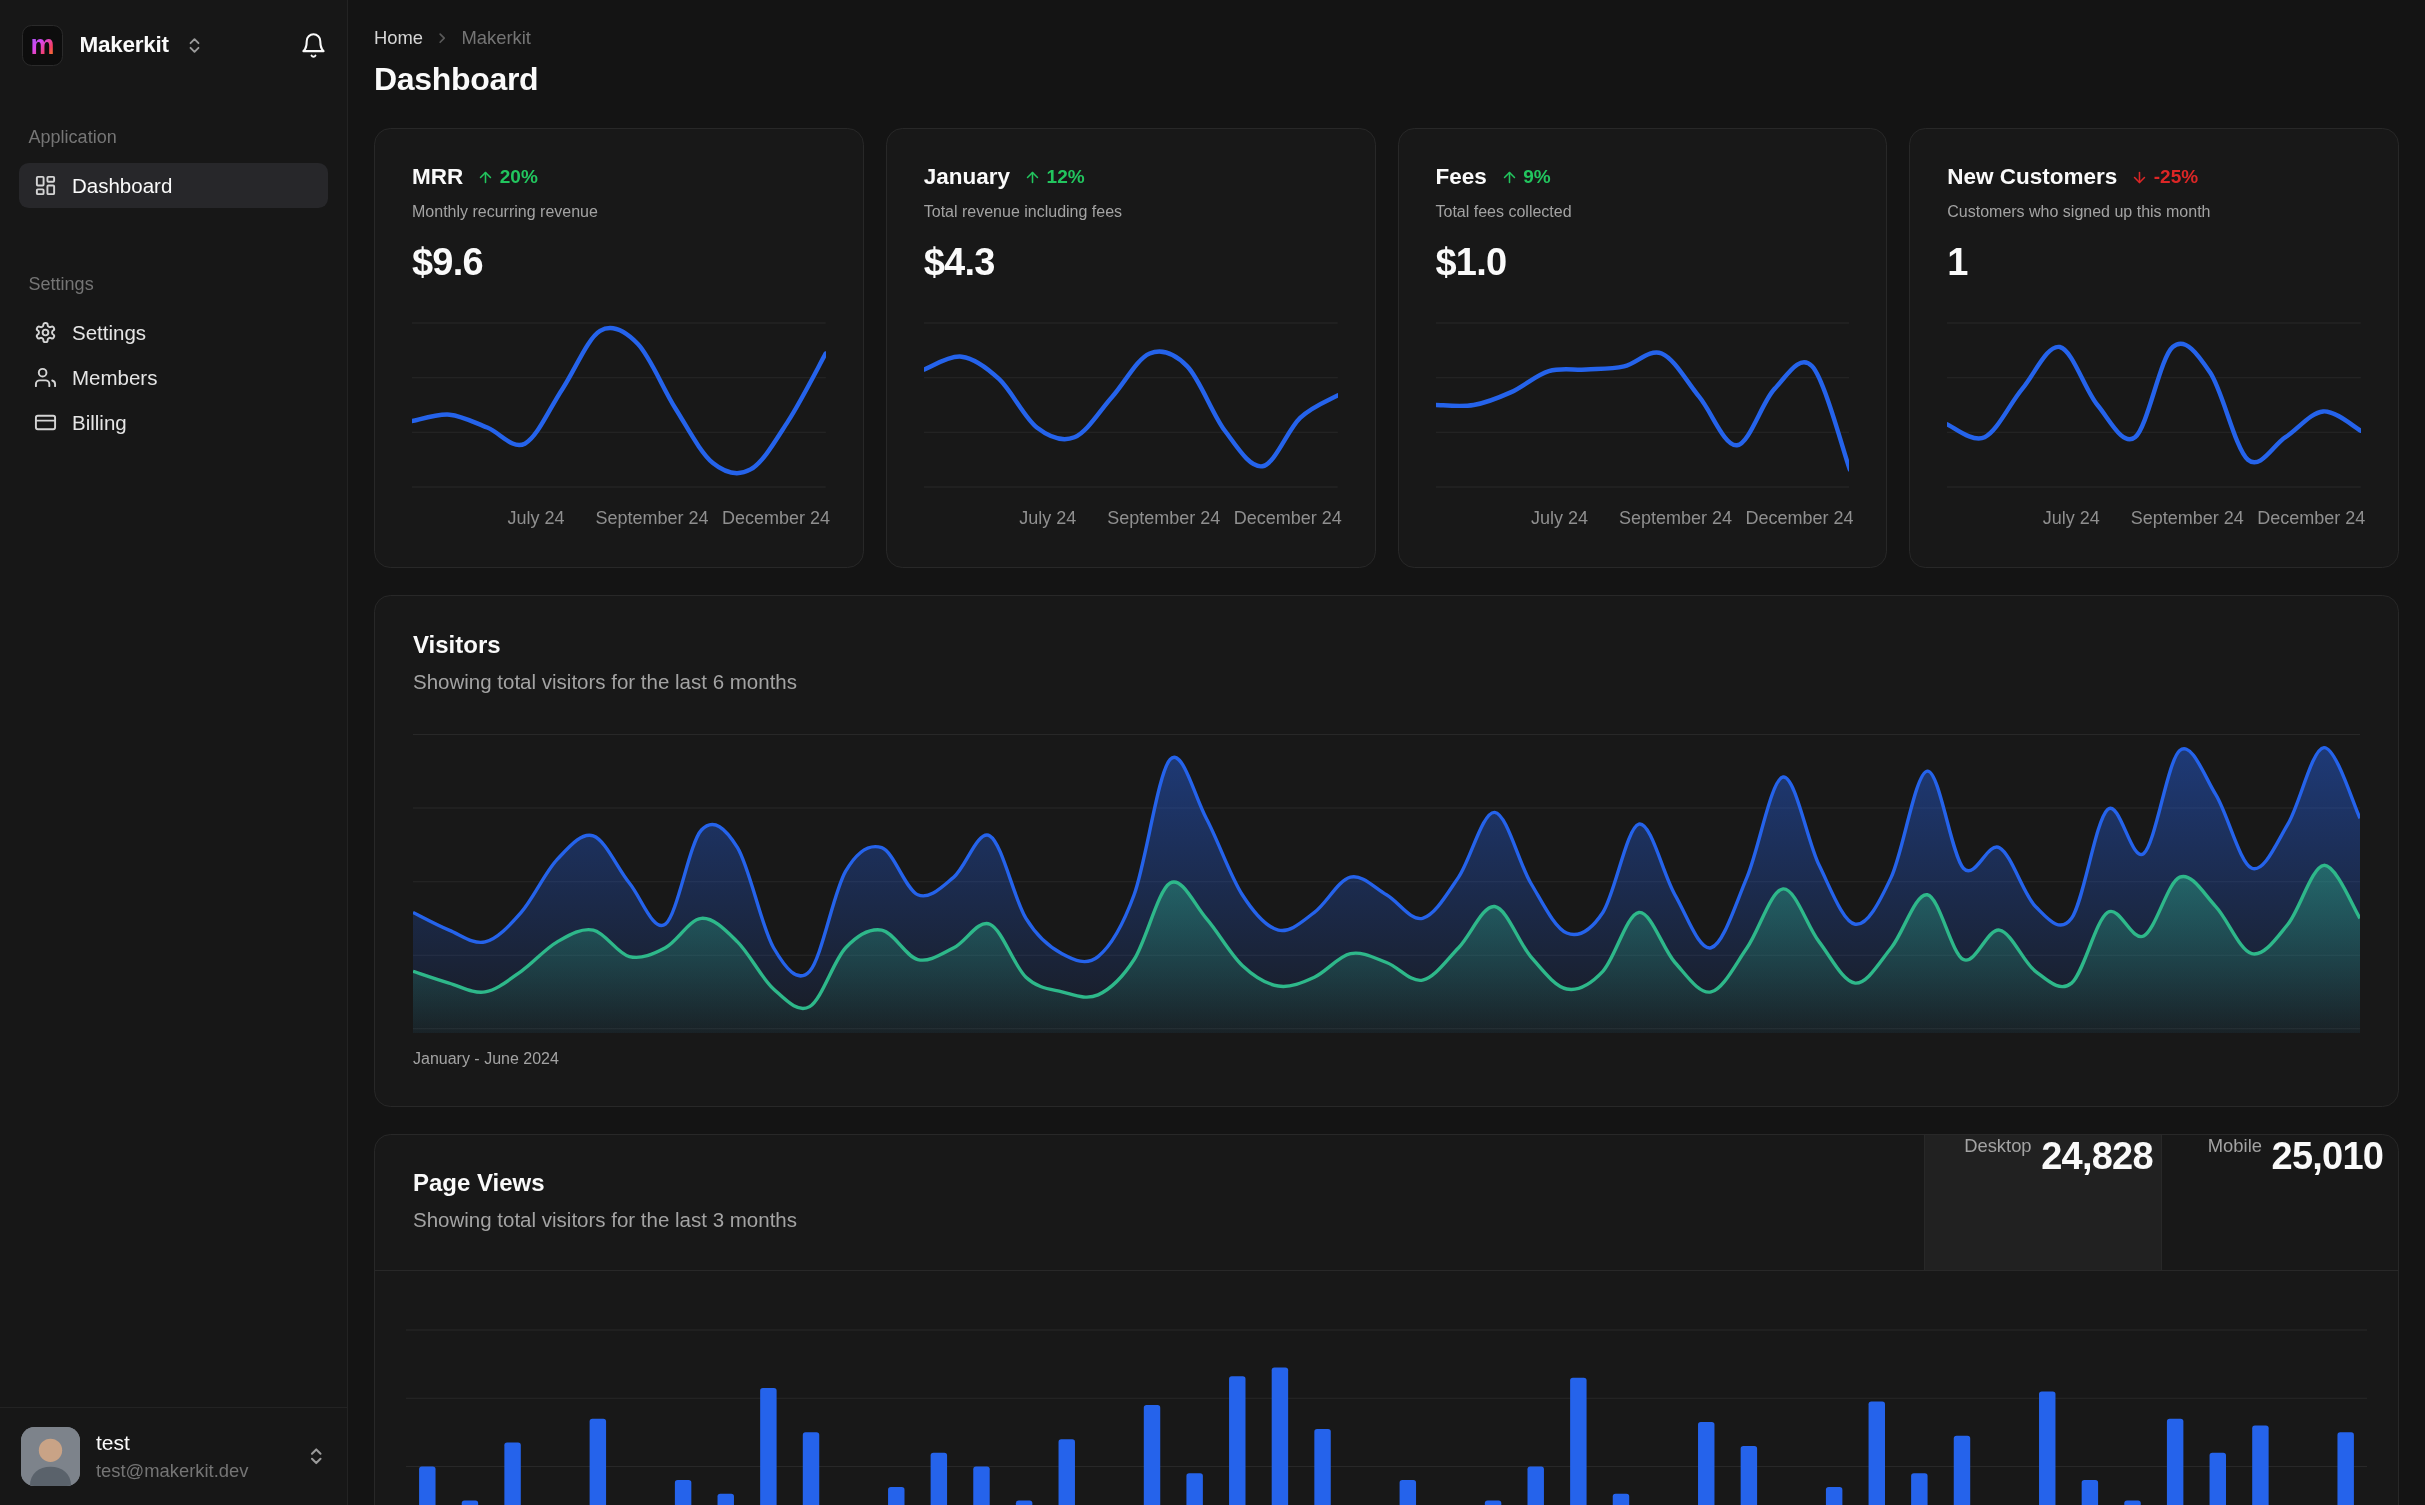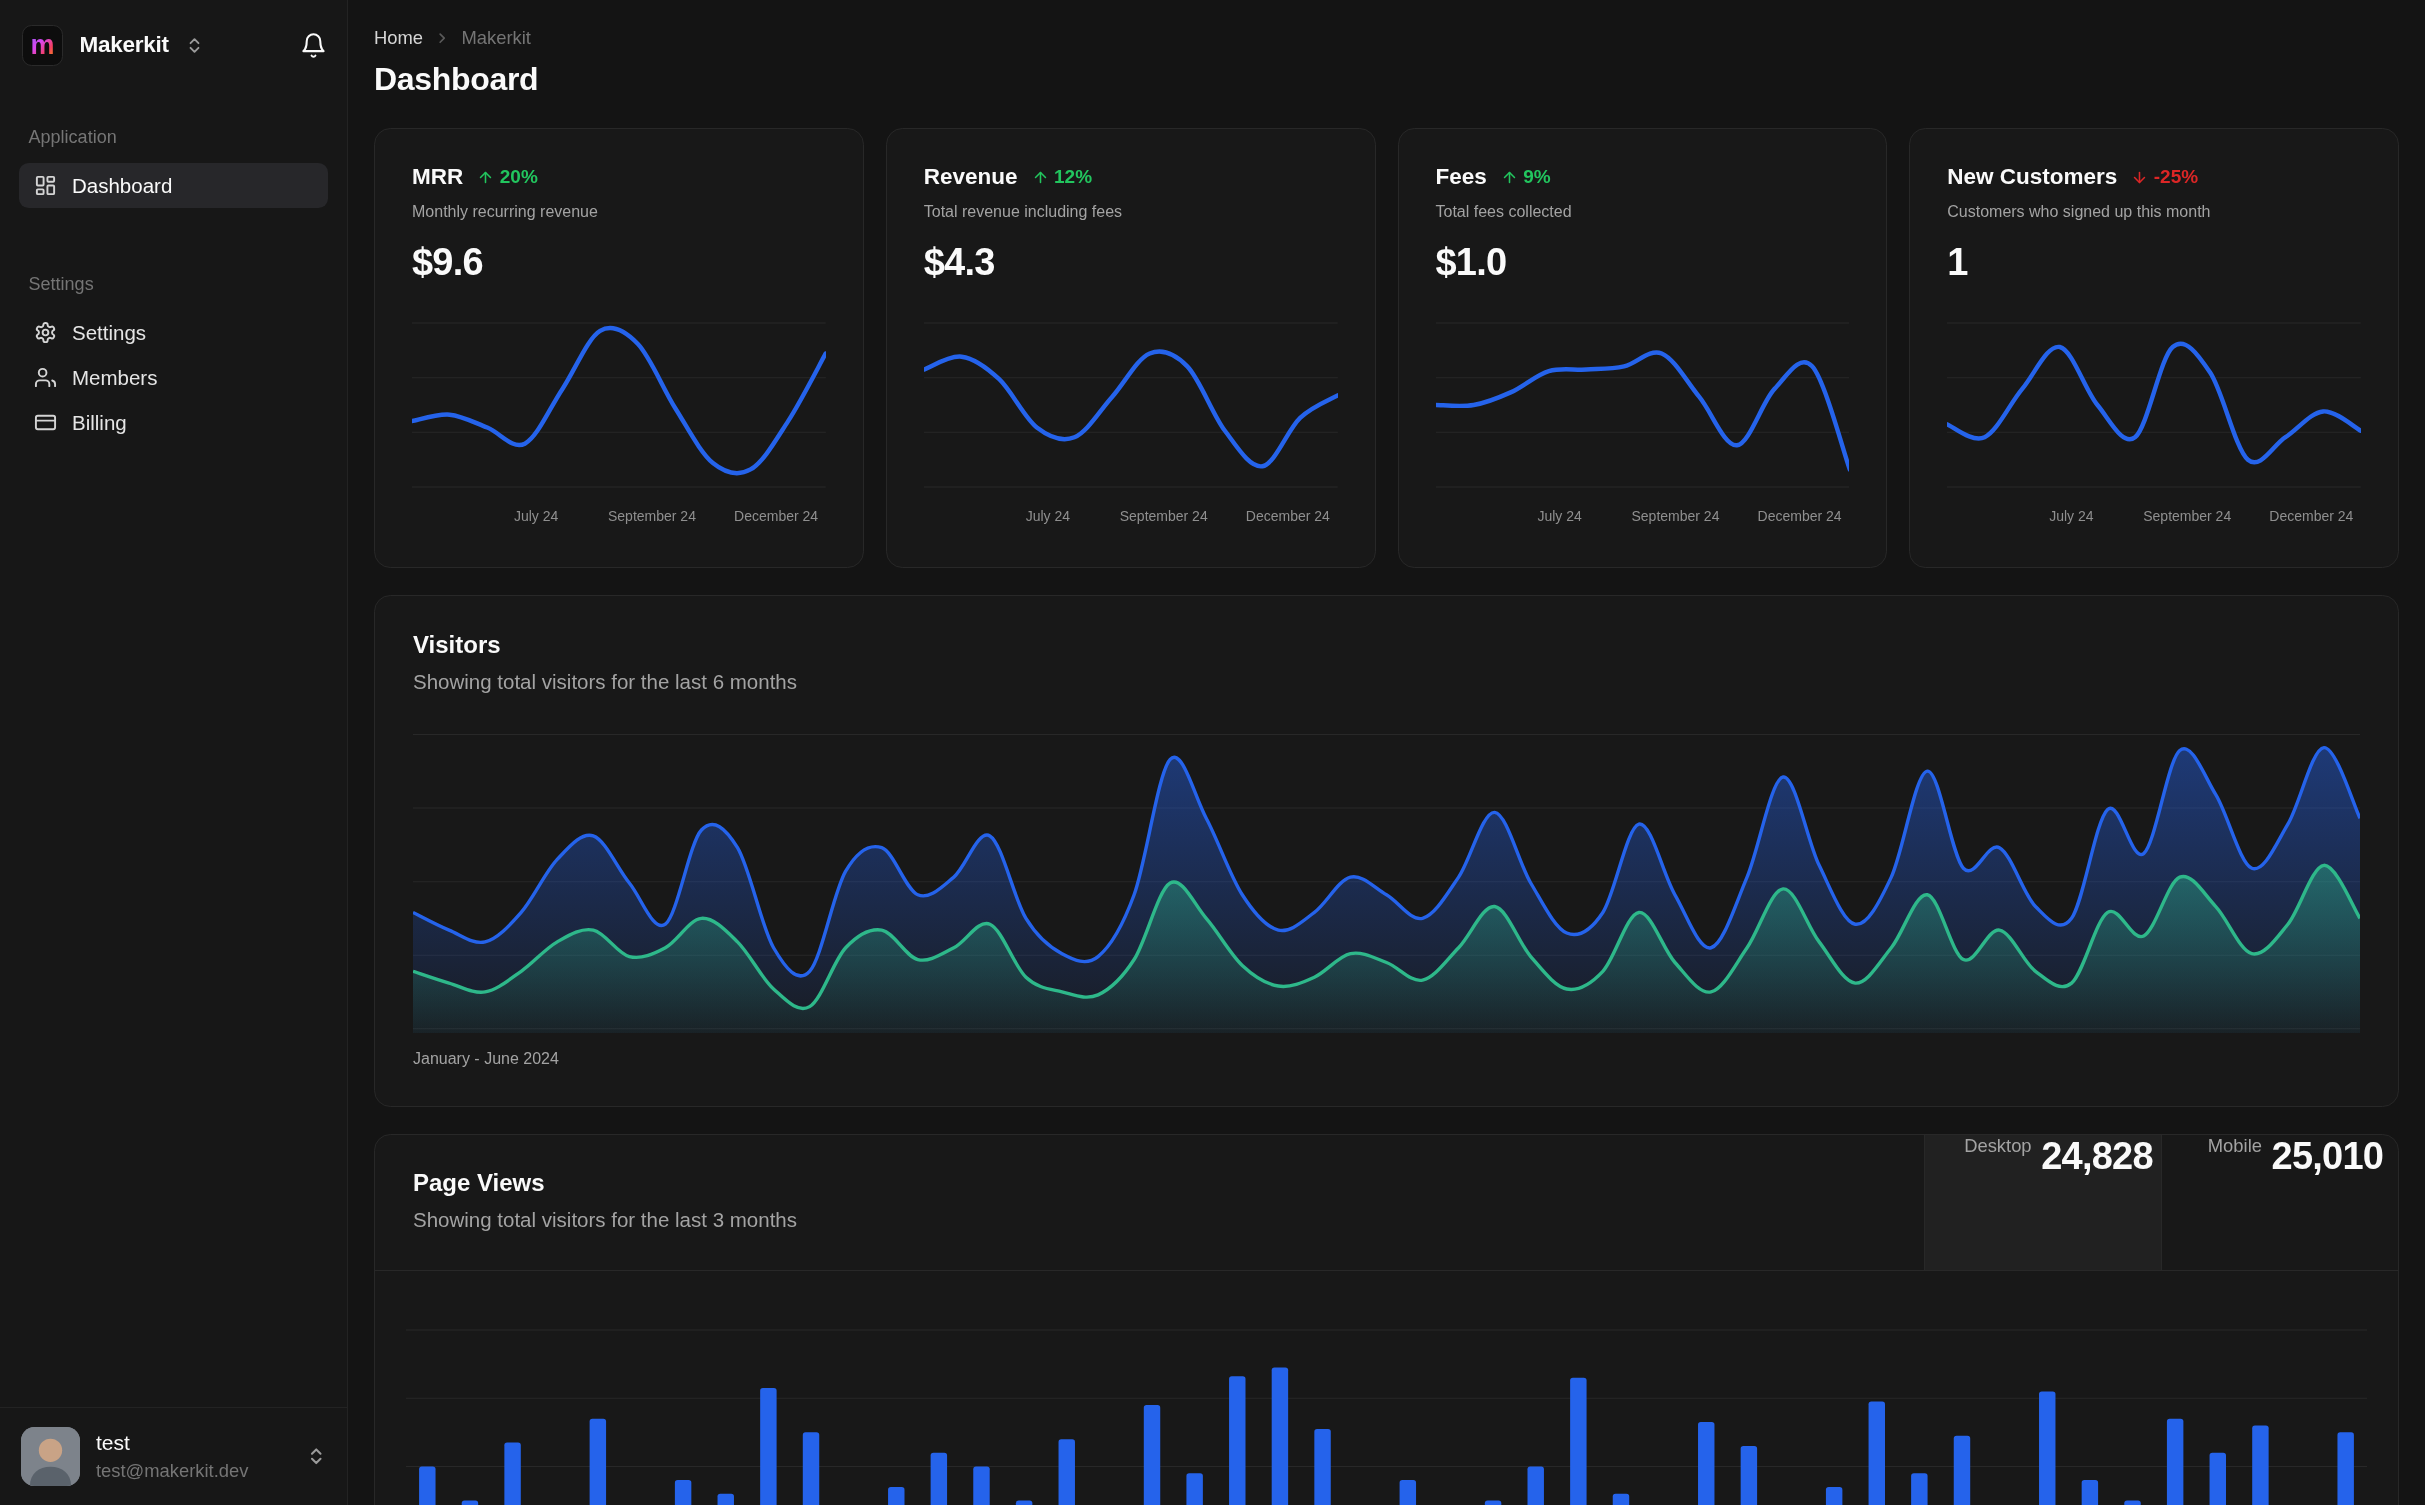--- a/index.html
+++ b/index.html
@@ -228,7 +228,7 @@
 
     <div class="card stat-card">
       <div class="sc-head">
-        <span class="sc-title">Revenue</span>
+        <span class="sc-title">January</span>
         <span class="badge up">
           <span class="icon icon-up">
               <svg width="17" height="17" viewBox="0 0 24 24" fill="none" stroke="currentColor" stroke-width="2.2" stroke-linecap="round" stroke-linejoin="round">

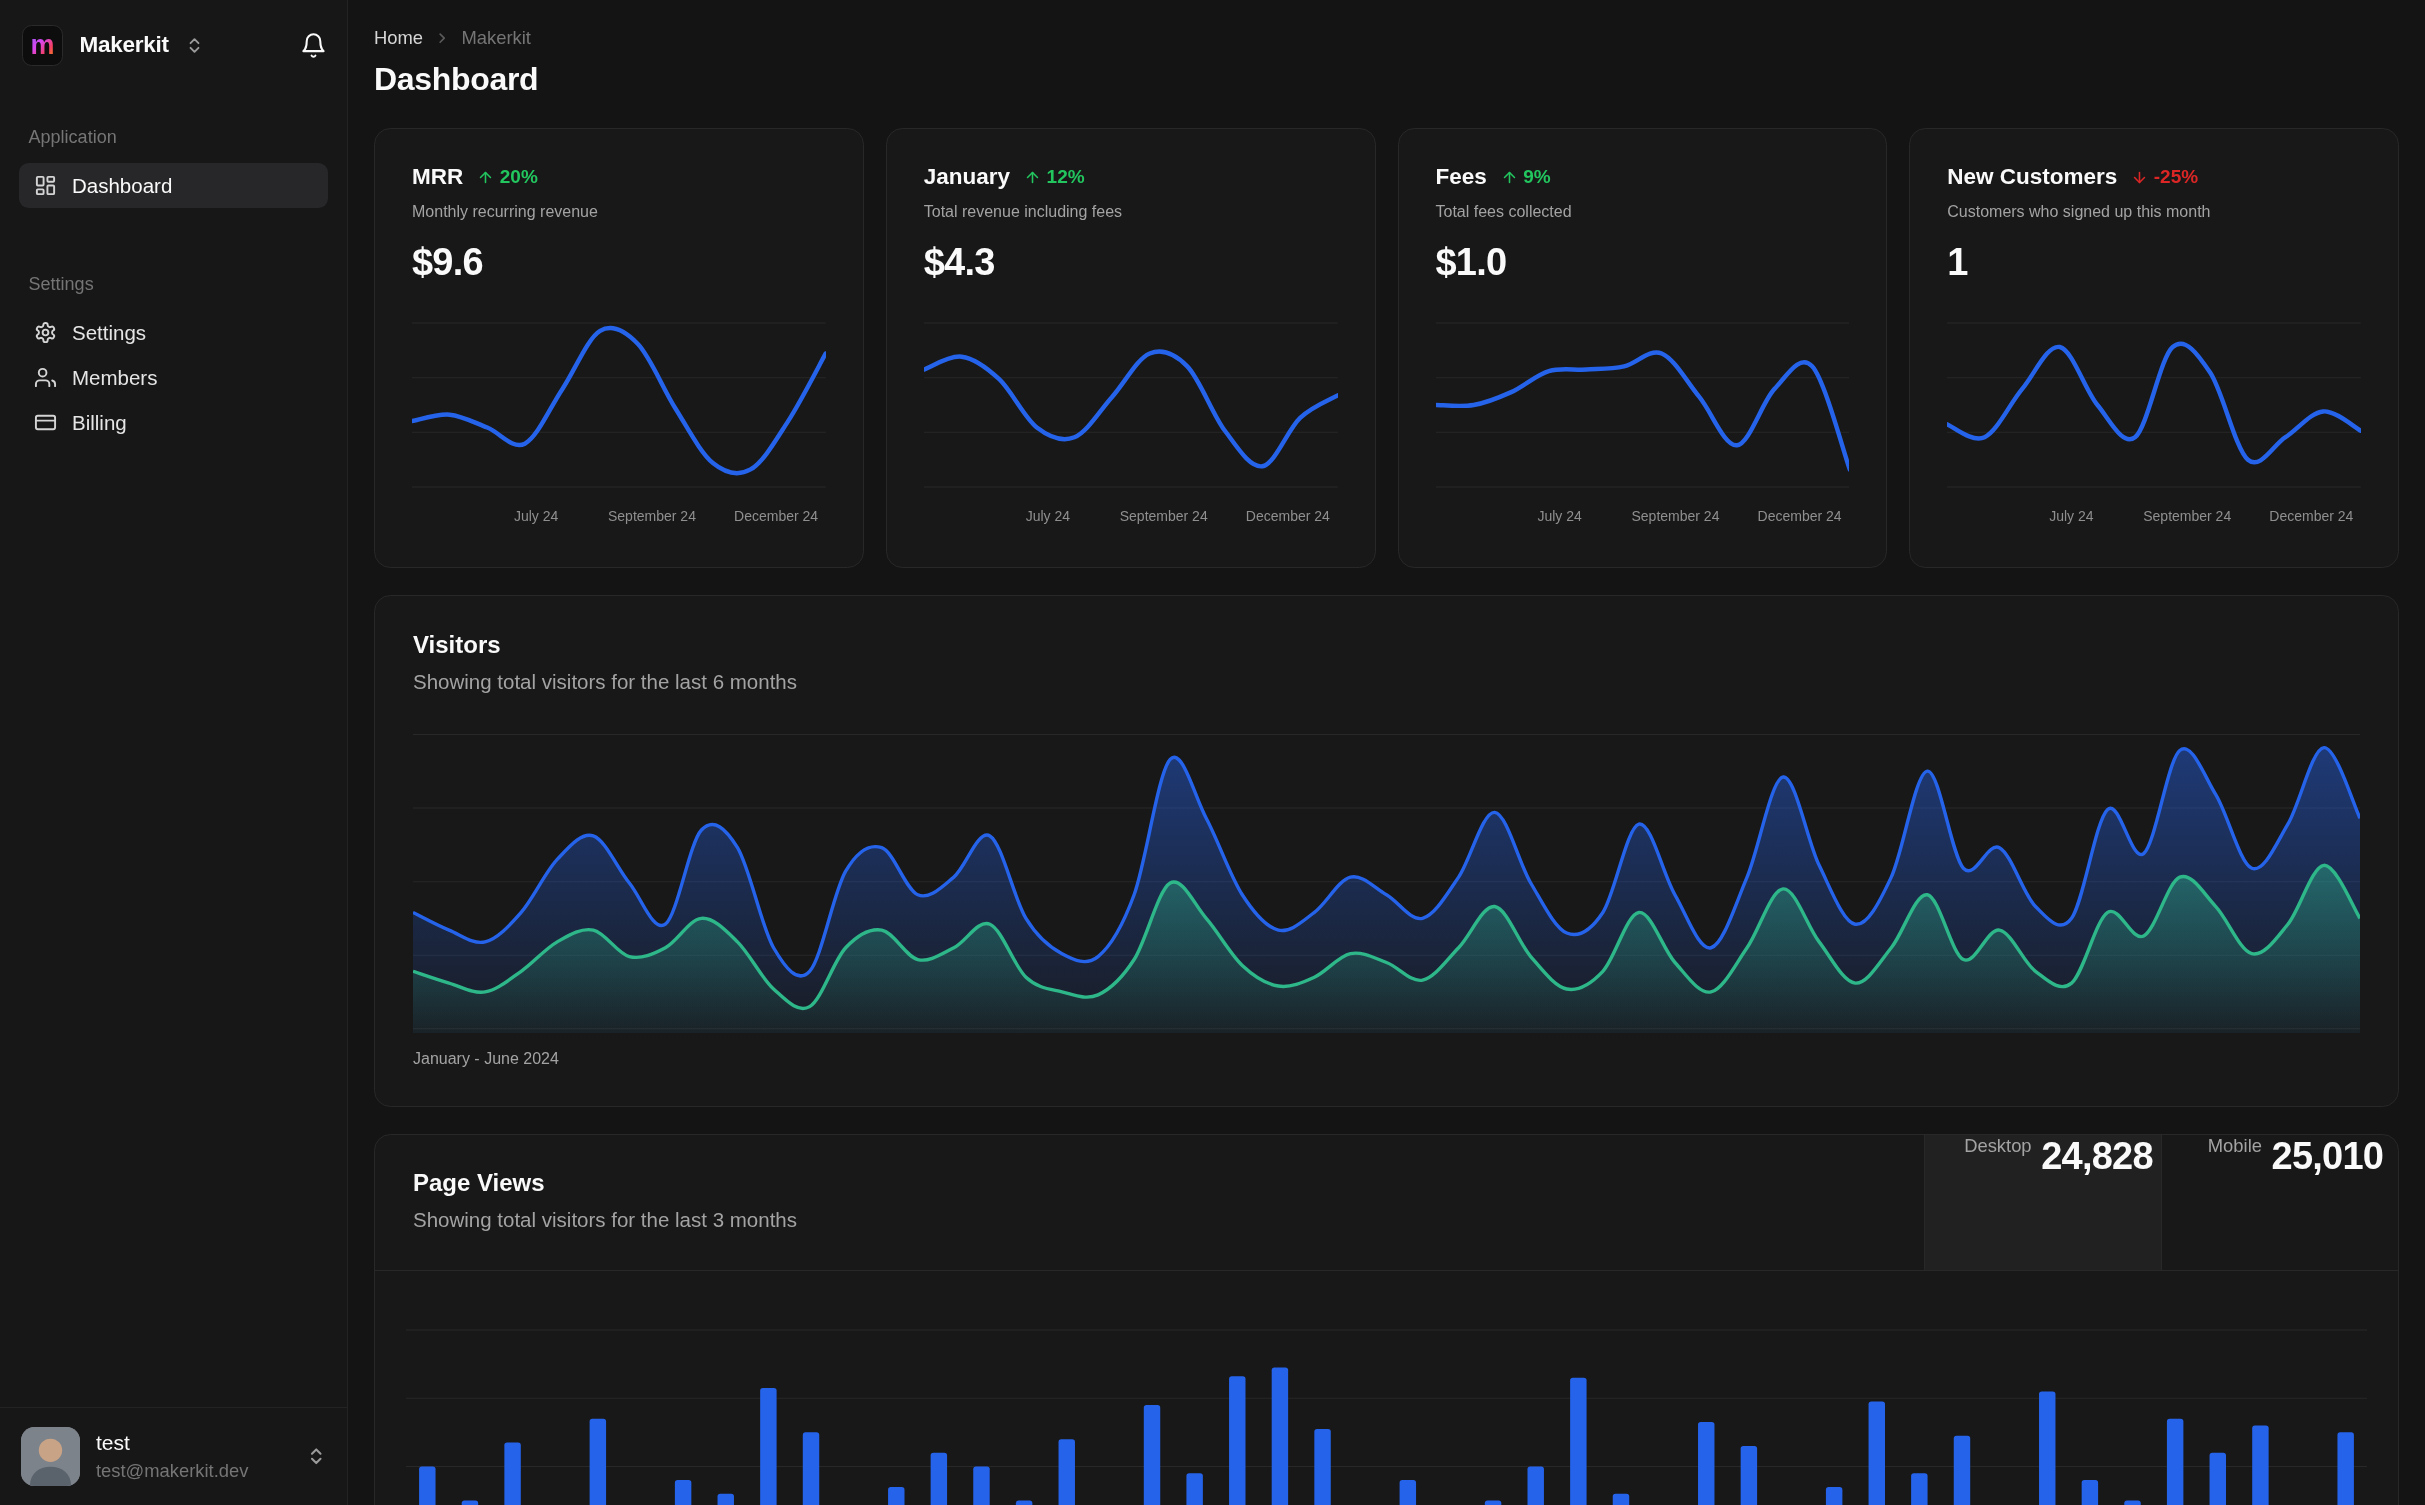--- a/index.html
+++ b/index.html
@@ -66,7 +66,7 @@
   .sc-value{ font-size:38px; font-weight:800; letter-spacing:-.02em; margin-top:20.5px; }
   .spark-wrap{ margin-top:35px; }
   svg.spark{ width:100%; height:172px; }
-  .x-labels{ position:relative; height:30px; margin-top:15px; font-size:14px; color:#8f8f8f; }
+  .x-labels{ position:relative; height:30px; margin-top:15px; font-size:18px; color:#8f8f8f; }
   .x-labels span{ position:absolute; transform:translateX(-50%); white-space:nowrap; }
   .x-labels .xl0{ left:30%; } .x-labels .xl1{ left:58%; } .x-labels .xl2{ left:88%; }
 

